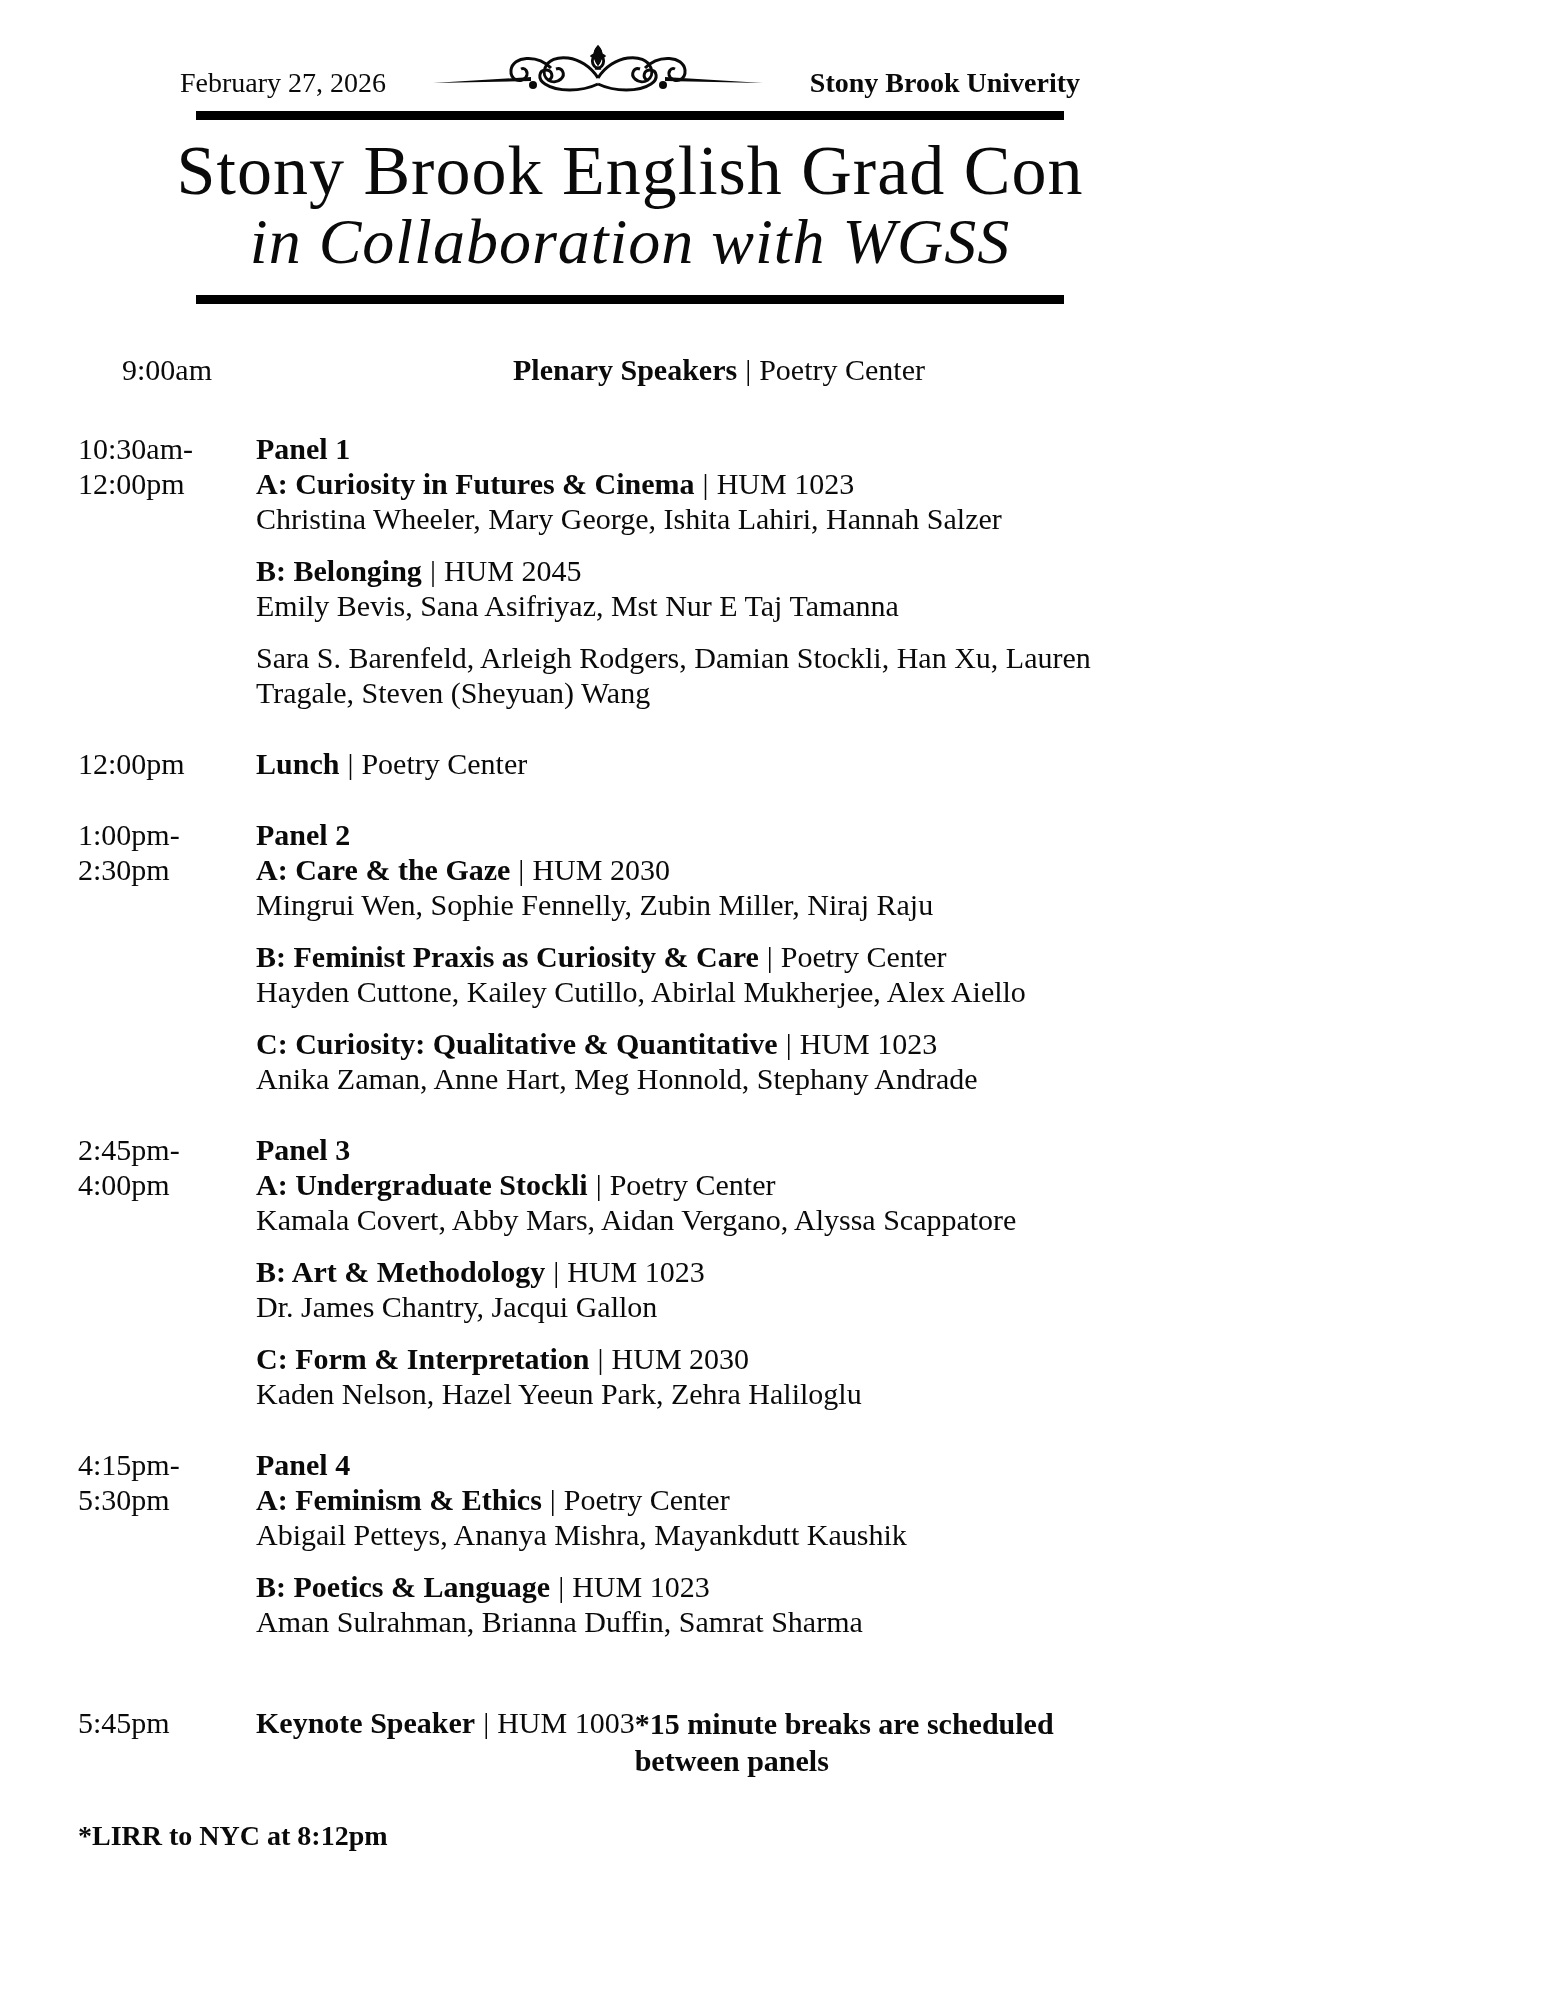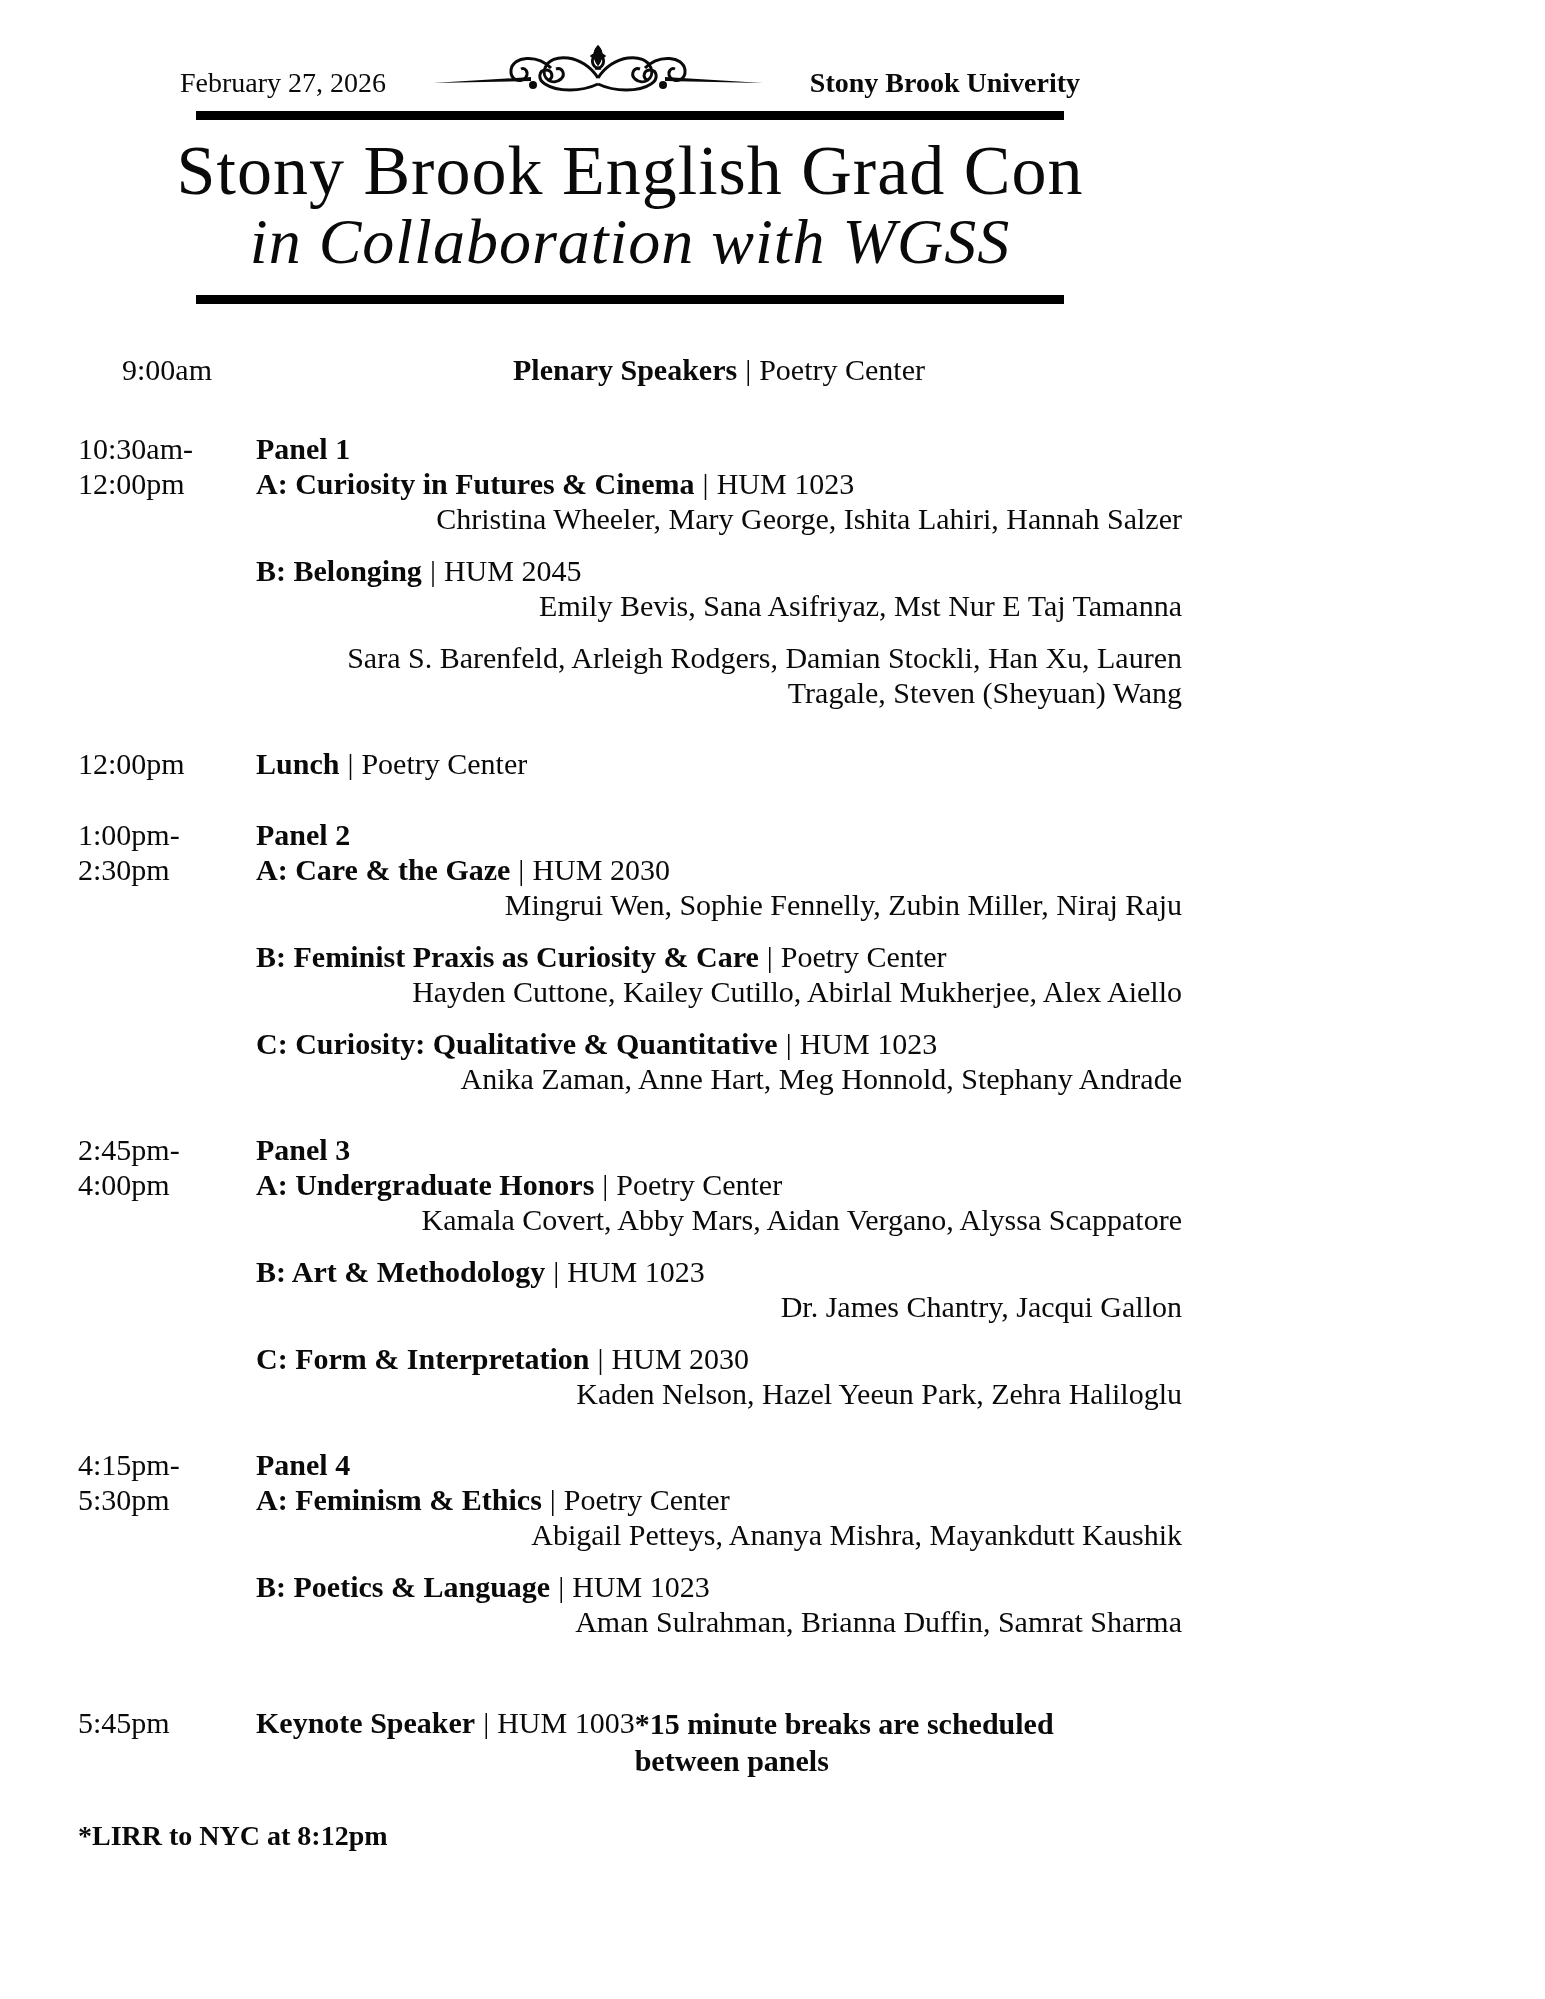--- a/index.html
+++ b/index.html
@@ -40,7 +40,7 @@
   .b{font-weight:700;}
   .sep{font-weight:400;margin:0 8px;}
   .session + .session{margin-top:17px;}
-  .speakers{font-weight:400;text-align:right;}
+  .speakers{font-weight:400;}
   
   .note{
     width:560px;margin-left:auto;

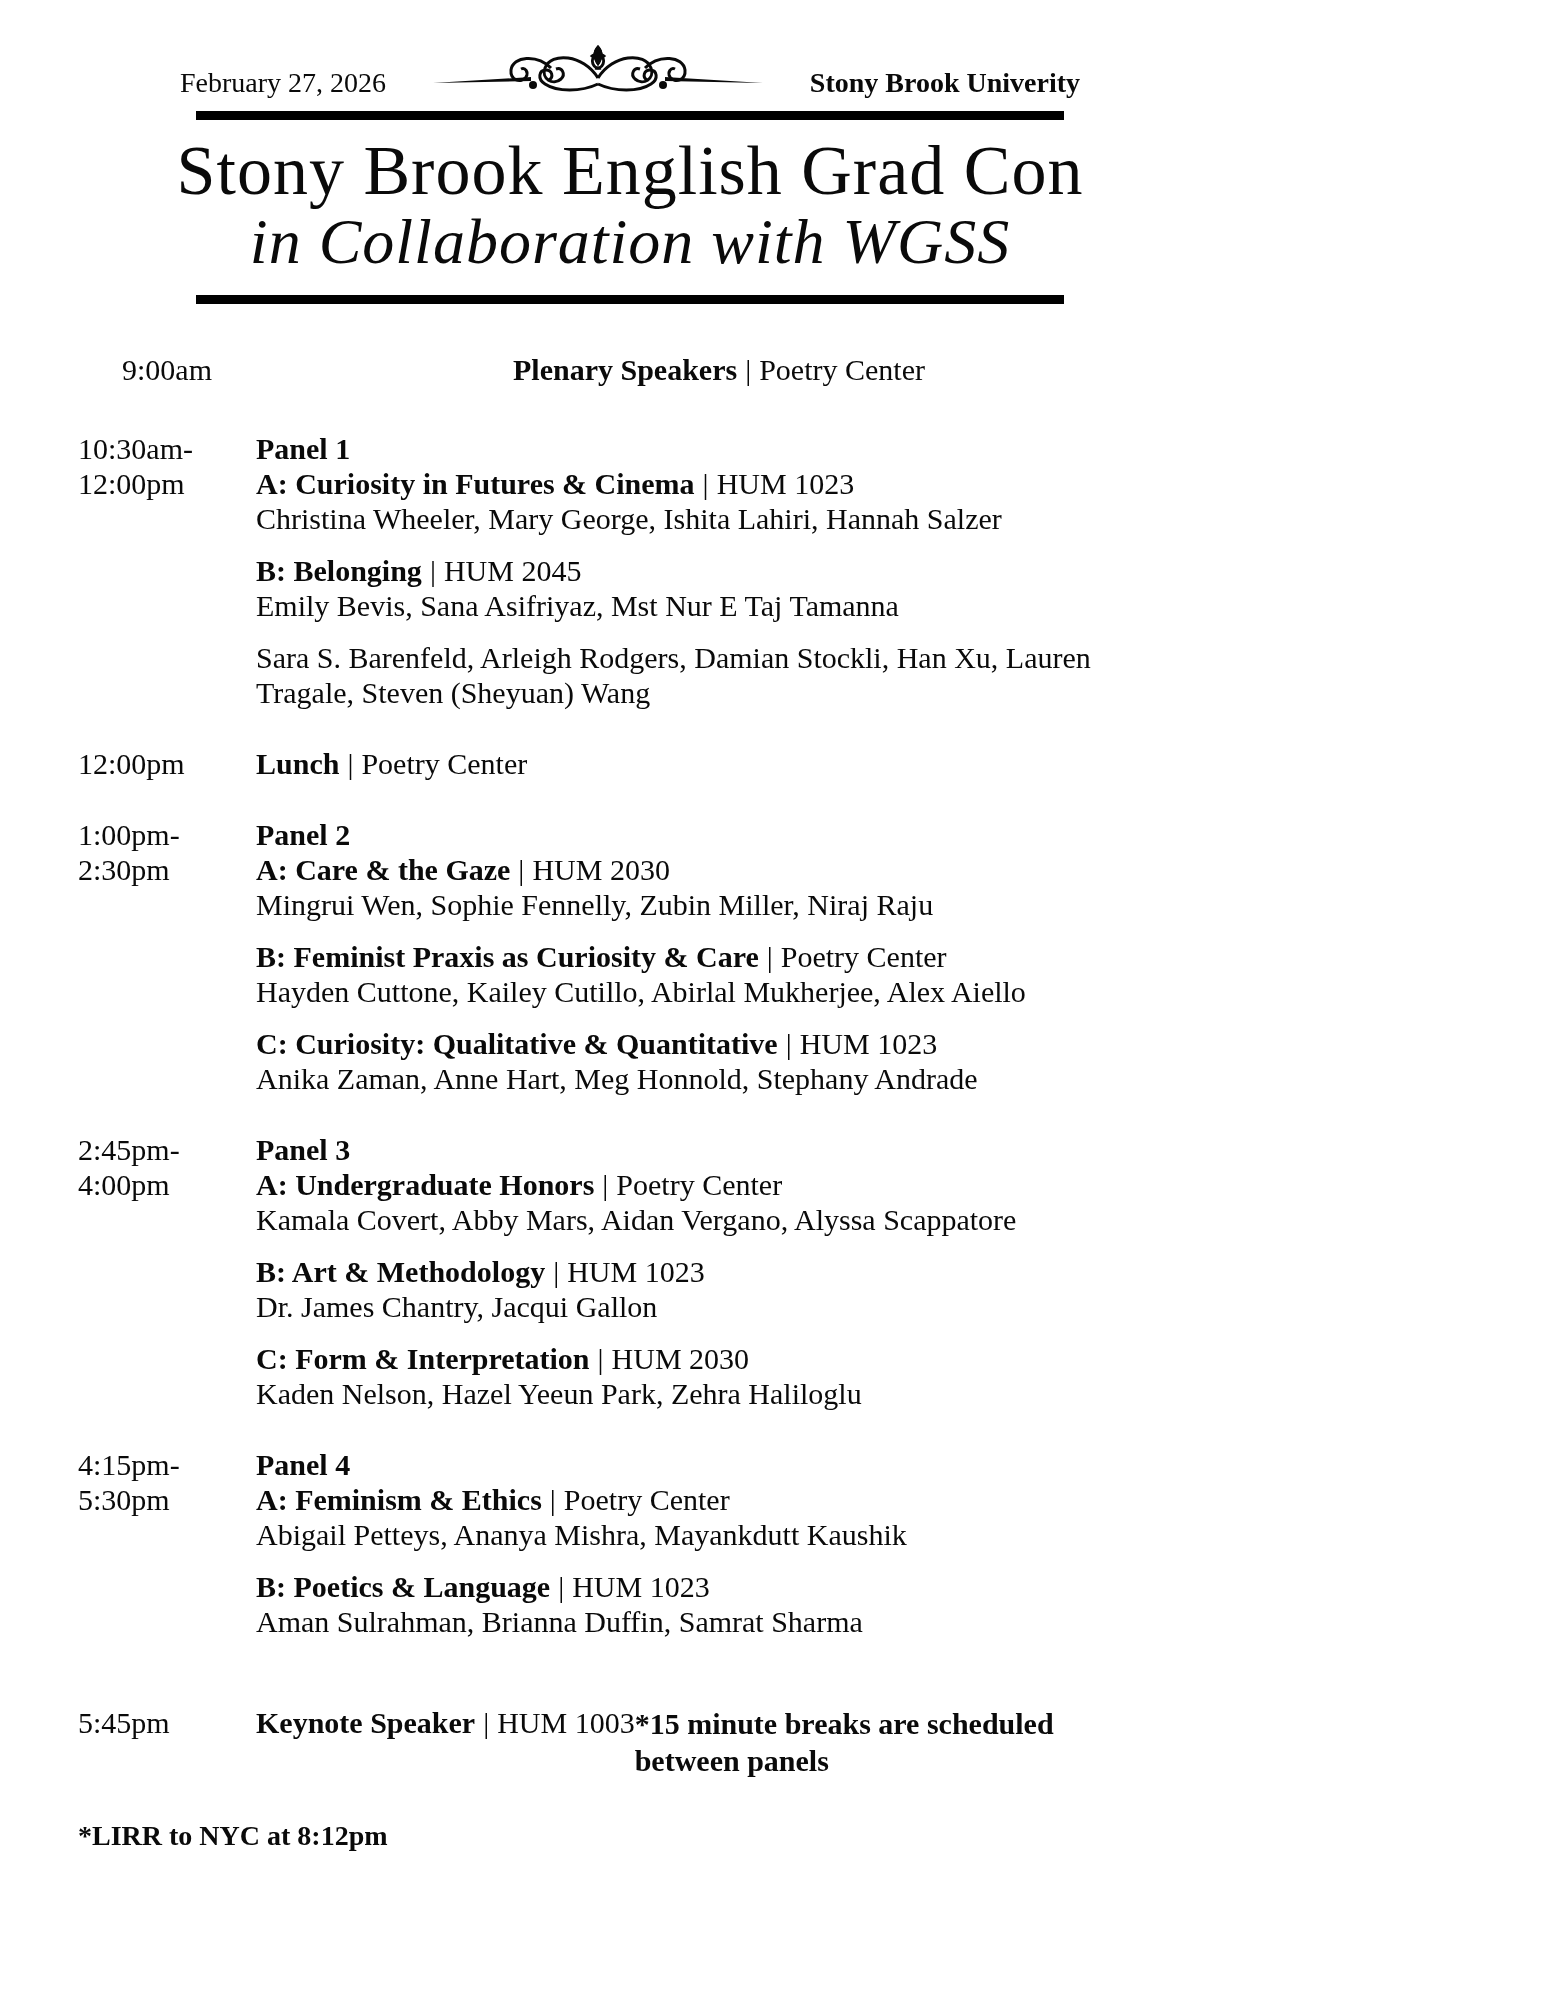--- a/index.html
+++ b/index.html
@@ -158,7 +158,7 @@
       <div class="content">
         <div class="line b">Panel 3</div>
         <div class="session">
-          <div class="line"><span class="b">A: Undergraduate Honors</span><span class="sep">|</span><span>Poetry Center</span></div>
+          <div class="line"><span class="b">A: Undergraduate Stockli</span><span class="sep">|</span><span>Poetry Center</span></div>
           <div class="line speakers">Kamala Covert, Abby Mars, Aidan Vergano, Alyssa Scappatore</div>
         </div>
         <div class="session">

